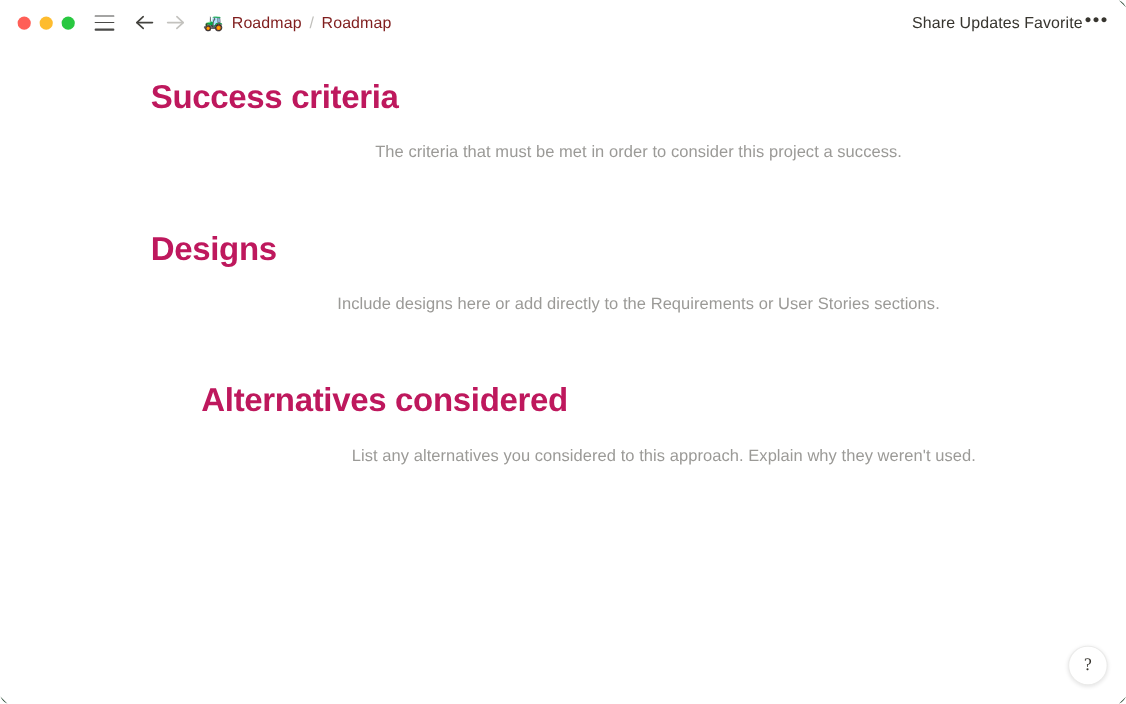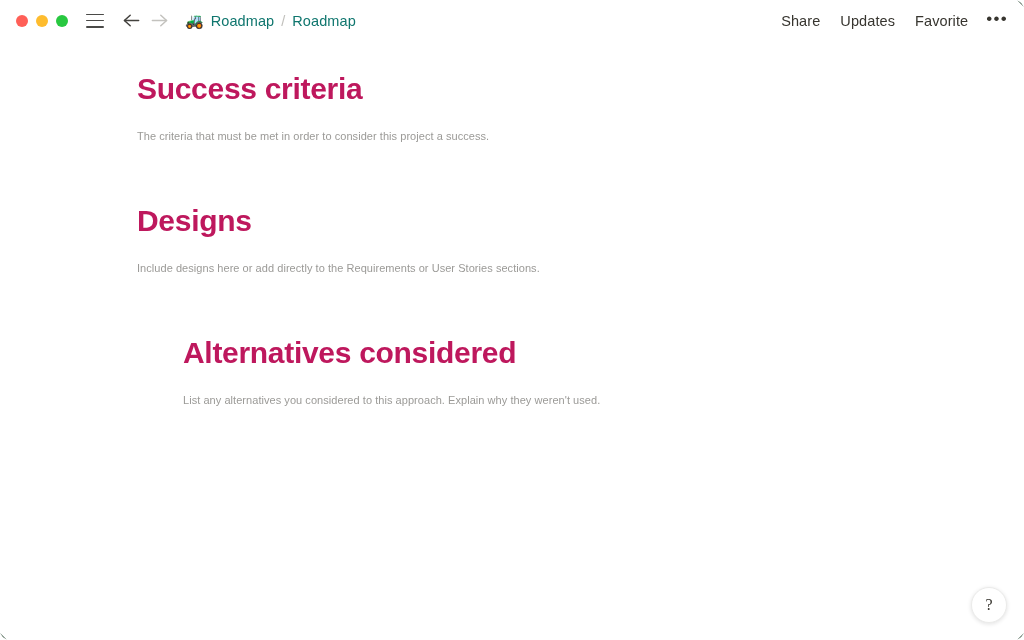--- a/index.html
+++ b/index.html
@@ -65,7 +65,7 @@
     display:inline-block;
   }
   .bc-item {
-    color:#0f766e;
+    color:#7f1d1d;
     letter-spacing:.1px;
   }
   .bc-sep {

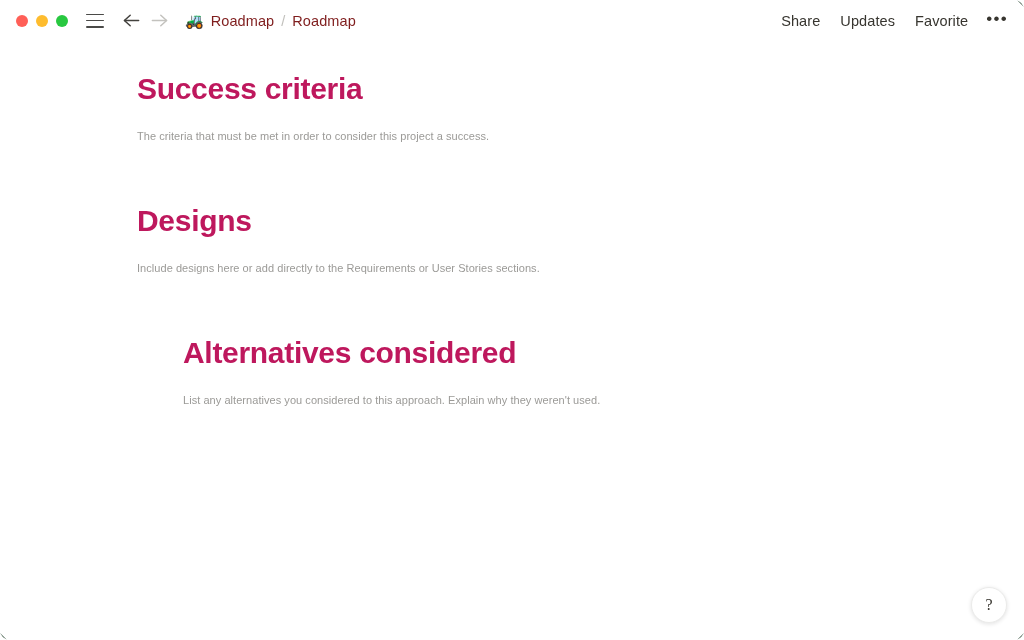--- a/index.html
+++ b/index.html
@@ -76,7 +76,7 @@
   .titlebar-actions {
     margin-left:auto;
     margin-right:16px;
-    display:flex; align-items:center; gap:16px;
+    display:flex; align-items:center; 
   }
   .tb-action {
     font-size:14.5px;

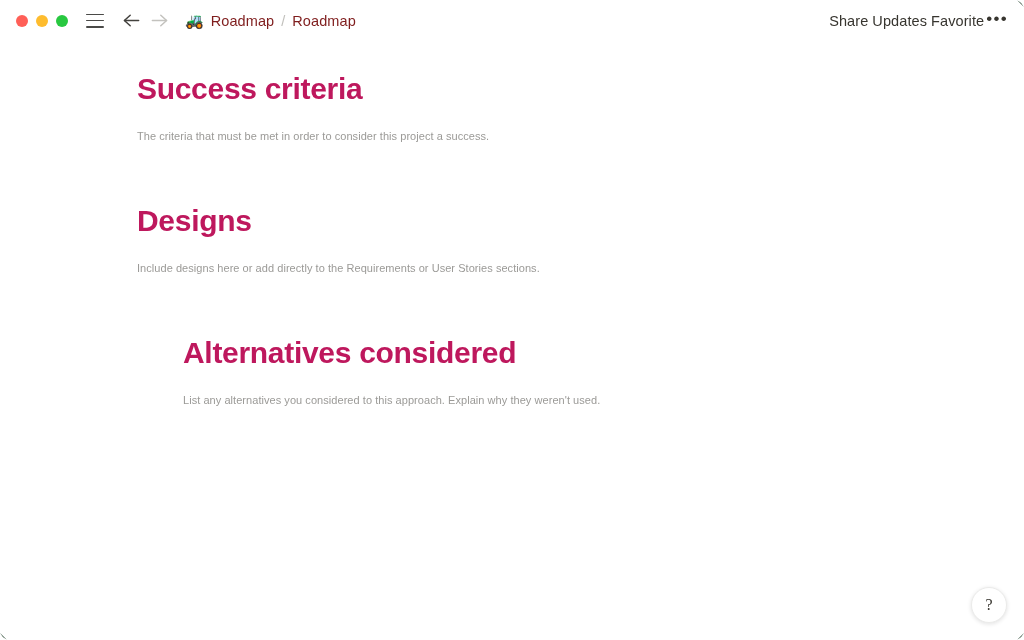--- a/index.html
+++ b/index.html
@@ -115,10 +115,11 @@
     margin-bottom:20px;
   }
   .sec-desc {
-    font-size:11px;
+    font-size:15px;
     color:#9b9a97;
     line-height:1.5;
     letter-spacing:.05px;
+    text-align:center;
   }
 
   

